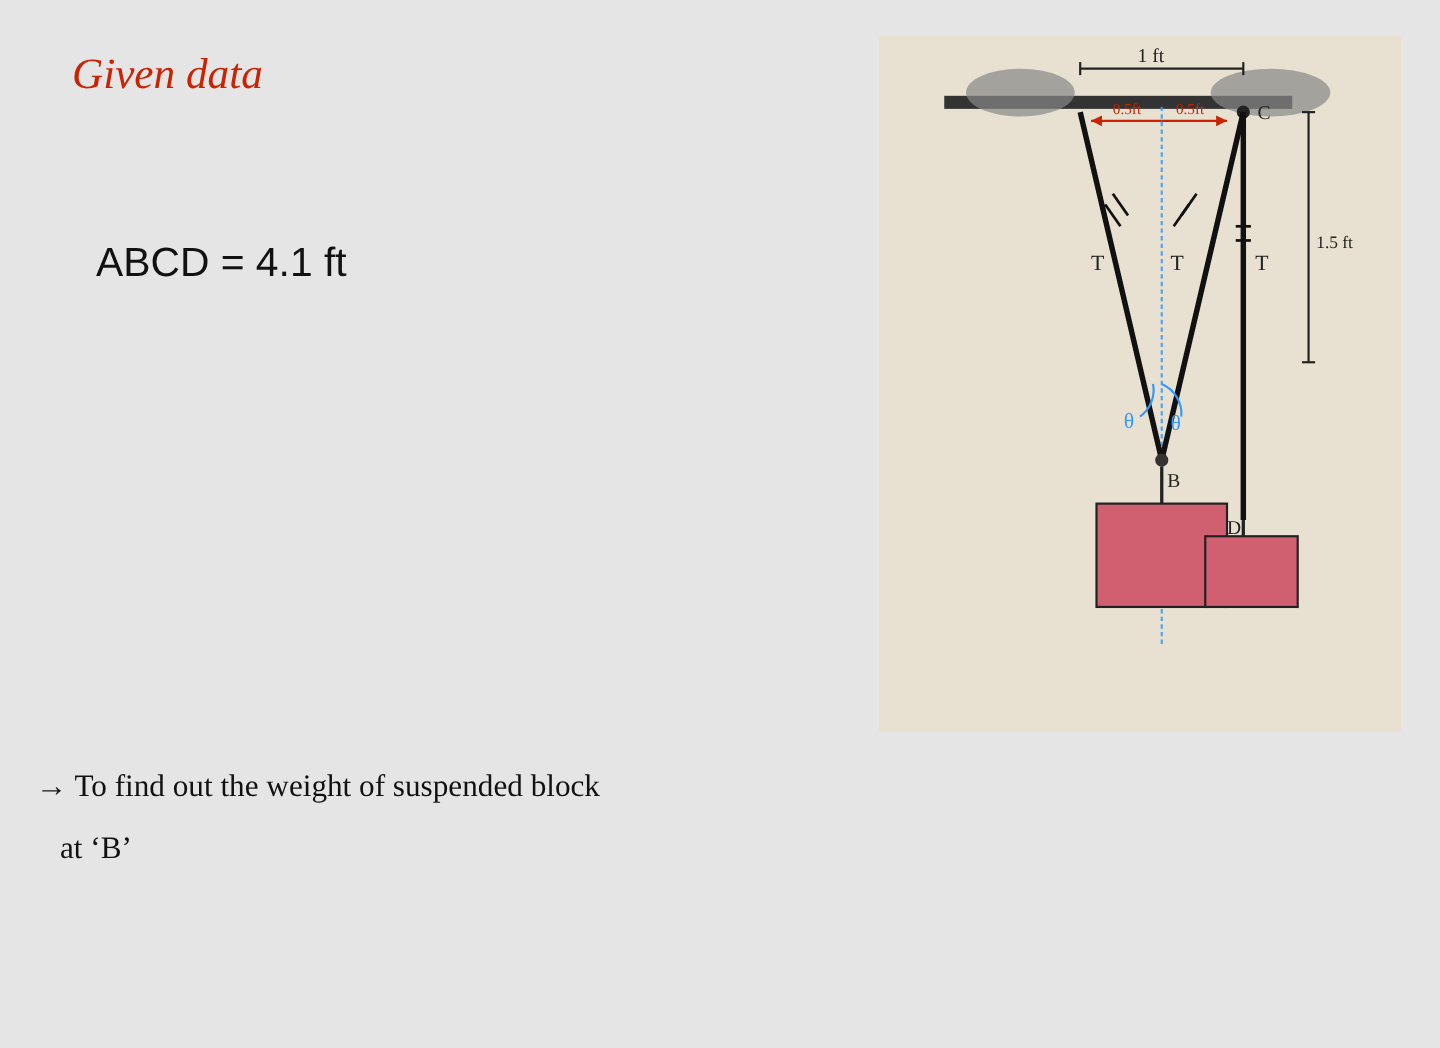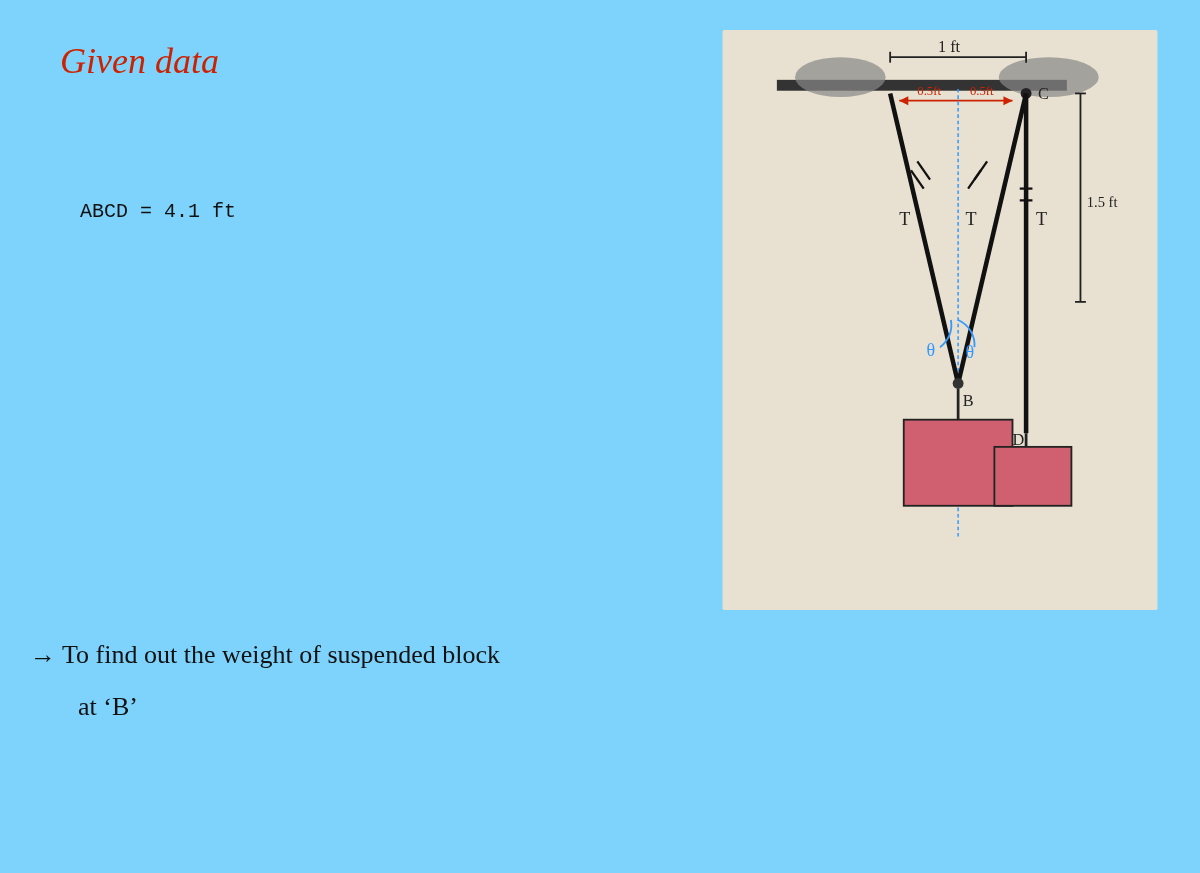--- a/index.html
+++ b/index.html
@@ -15,7 +15,7 @@
     .page {
       width: 1200px;
       height: 873px;
-      background: #7dd3fc;
+      background: #e5e5e5;
       position: relative;
     }
 

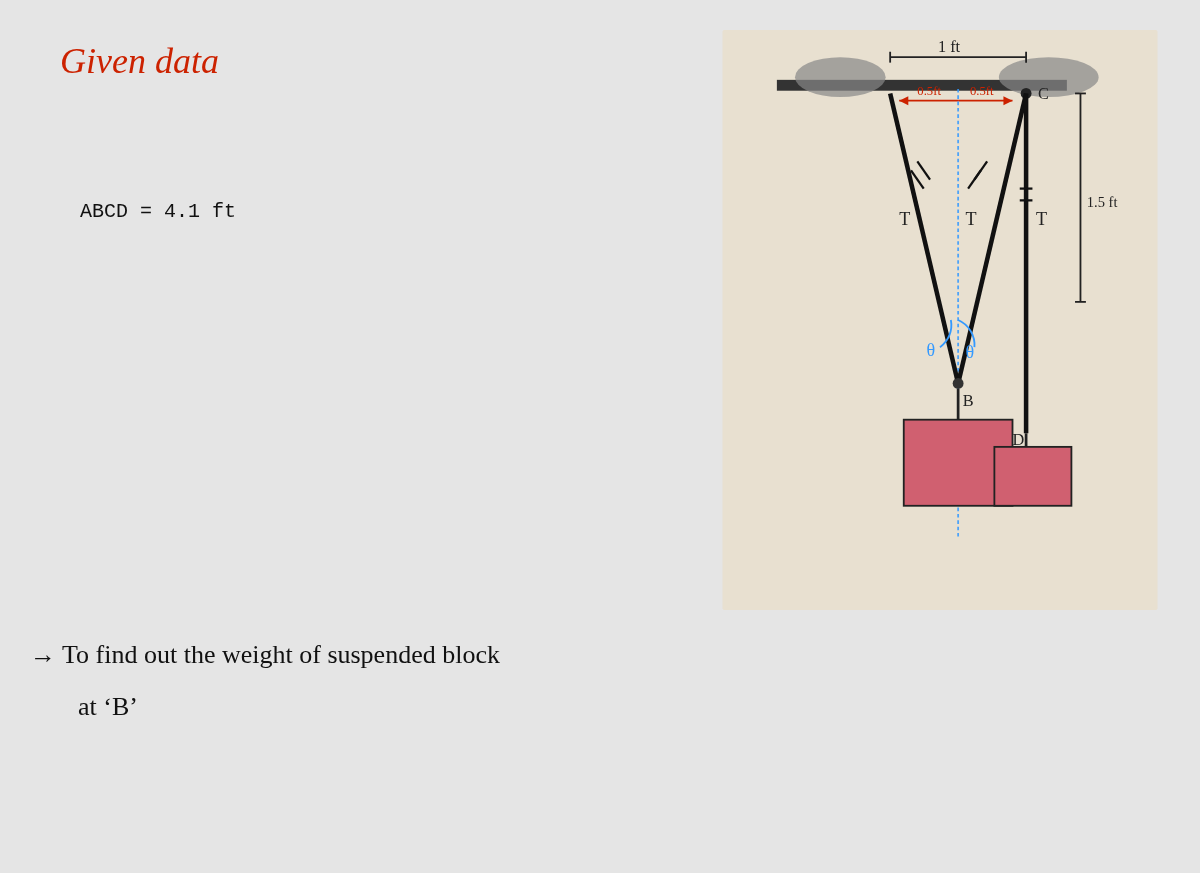--- a/index.html
+++ b/index.html
@@ -70,7 +70,7 @@
     .diagram-area {
       position: absolute;
       top: 30px;
-      right: 20px;
+      right: 10px;
       width: 480px;
       height: 580px;
       border-radius: 15px;

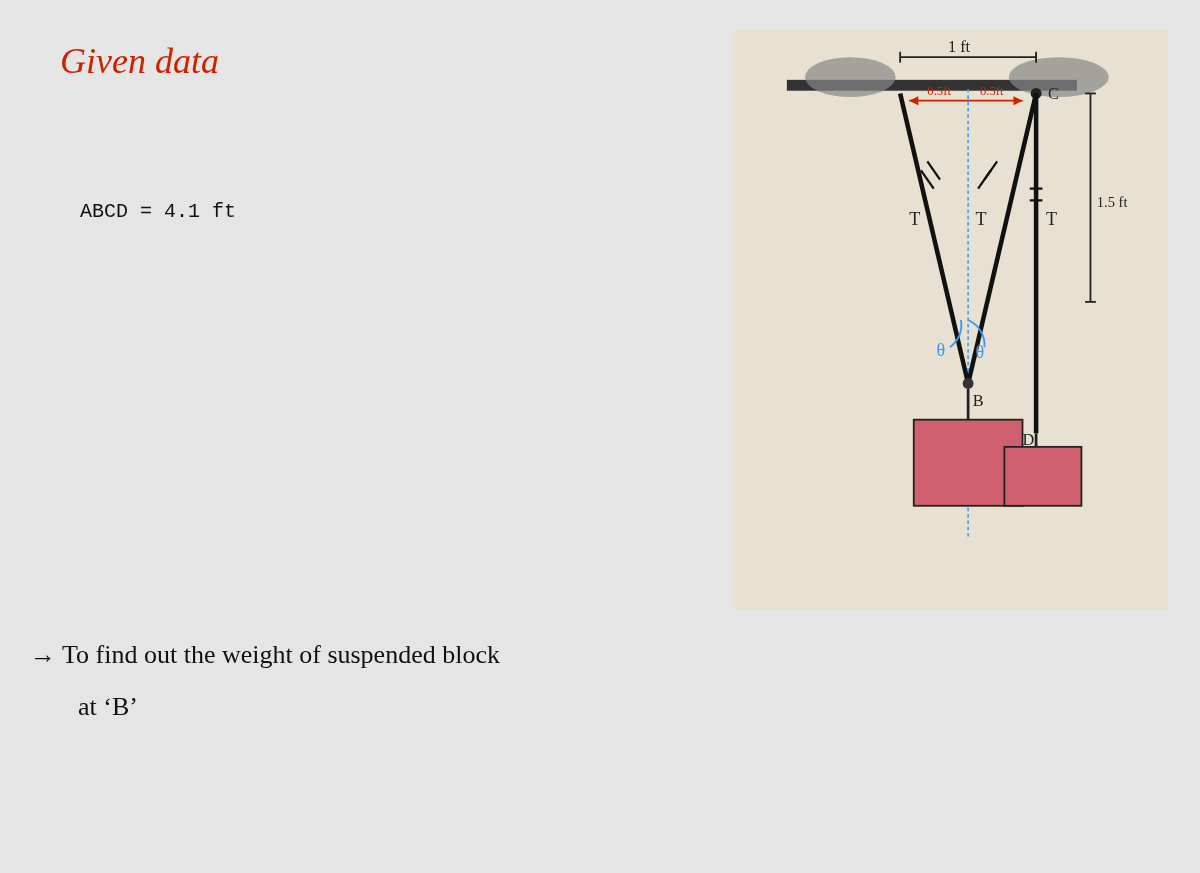--- a/index.html
+++ b/index.html
@@ -38,8 +38,8 @@
     }
 
     .var-line {
-      font-family: Liberation Mono, monospace;
-      font-size: 20px;
+      font-family: Liberation Sans, sans-serif;
+      font-size: 34px;
       color: #111;
       margin-bottom: 30px;
       white-space: nowrap;

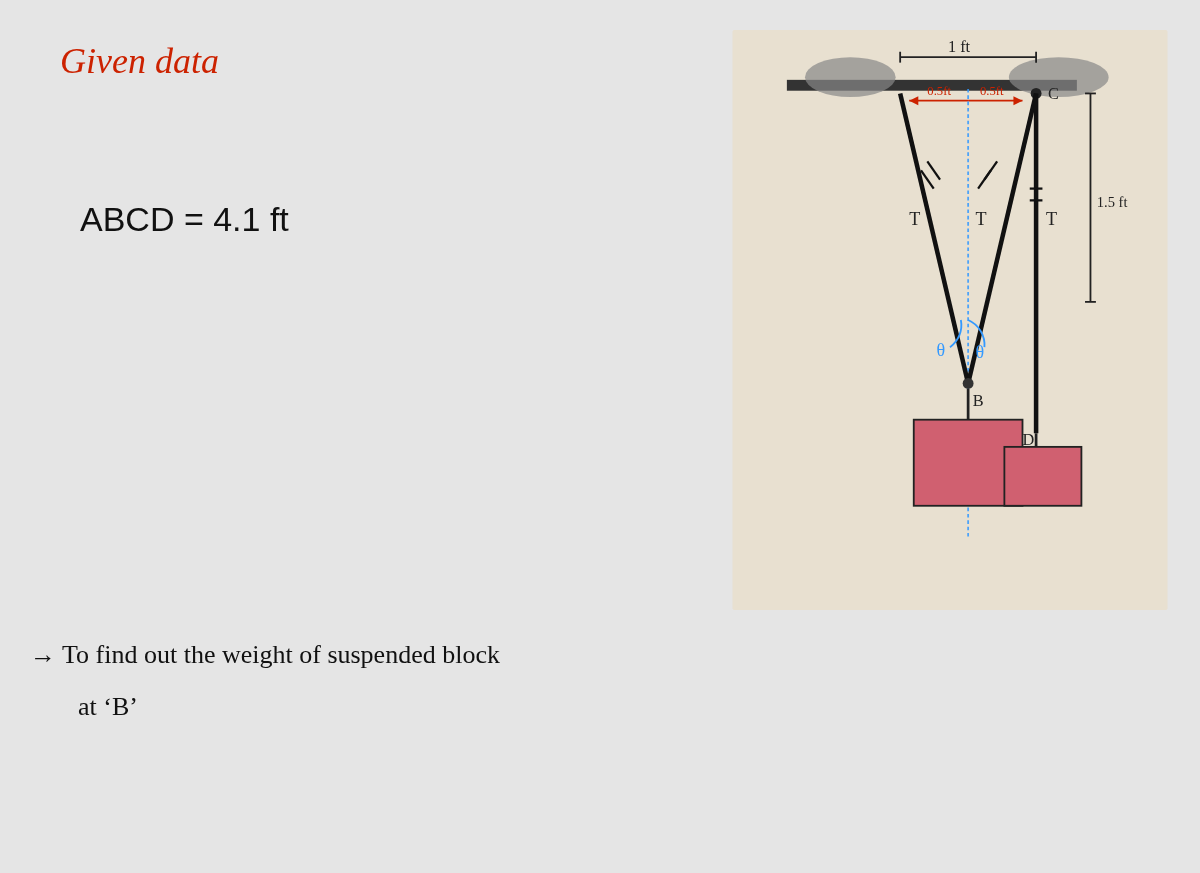--- a/index.html
+++ b/index.html
@@ -63,7 +63,7 @@
       font-family: 'Segoe Script', 'Comic Sans MS', cursive;
       font-size: 26px;
       color: #111;
-      margin-left: 48px;
+      margin-left: 20px;
     }
 
     

